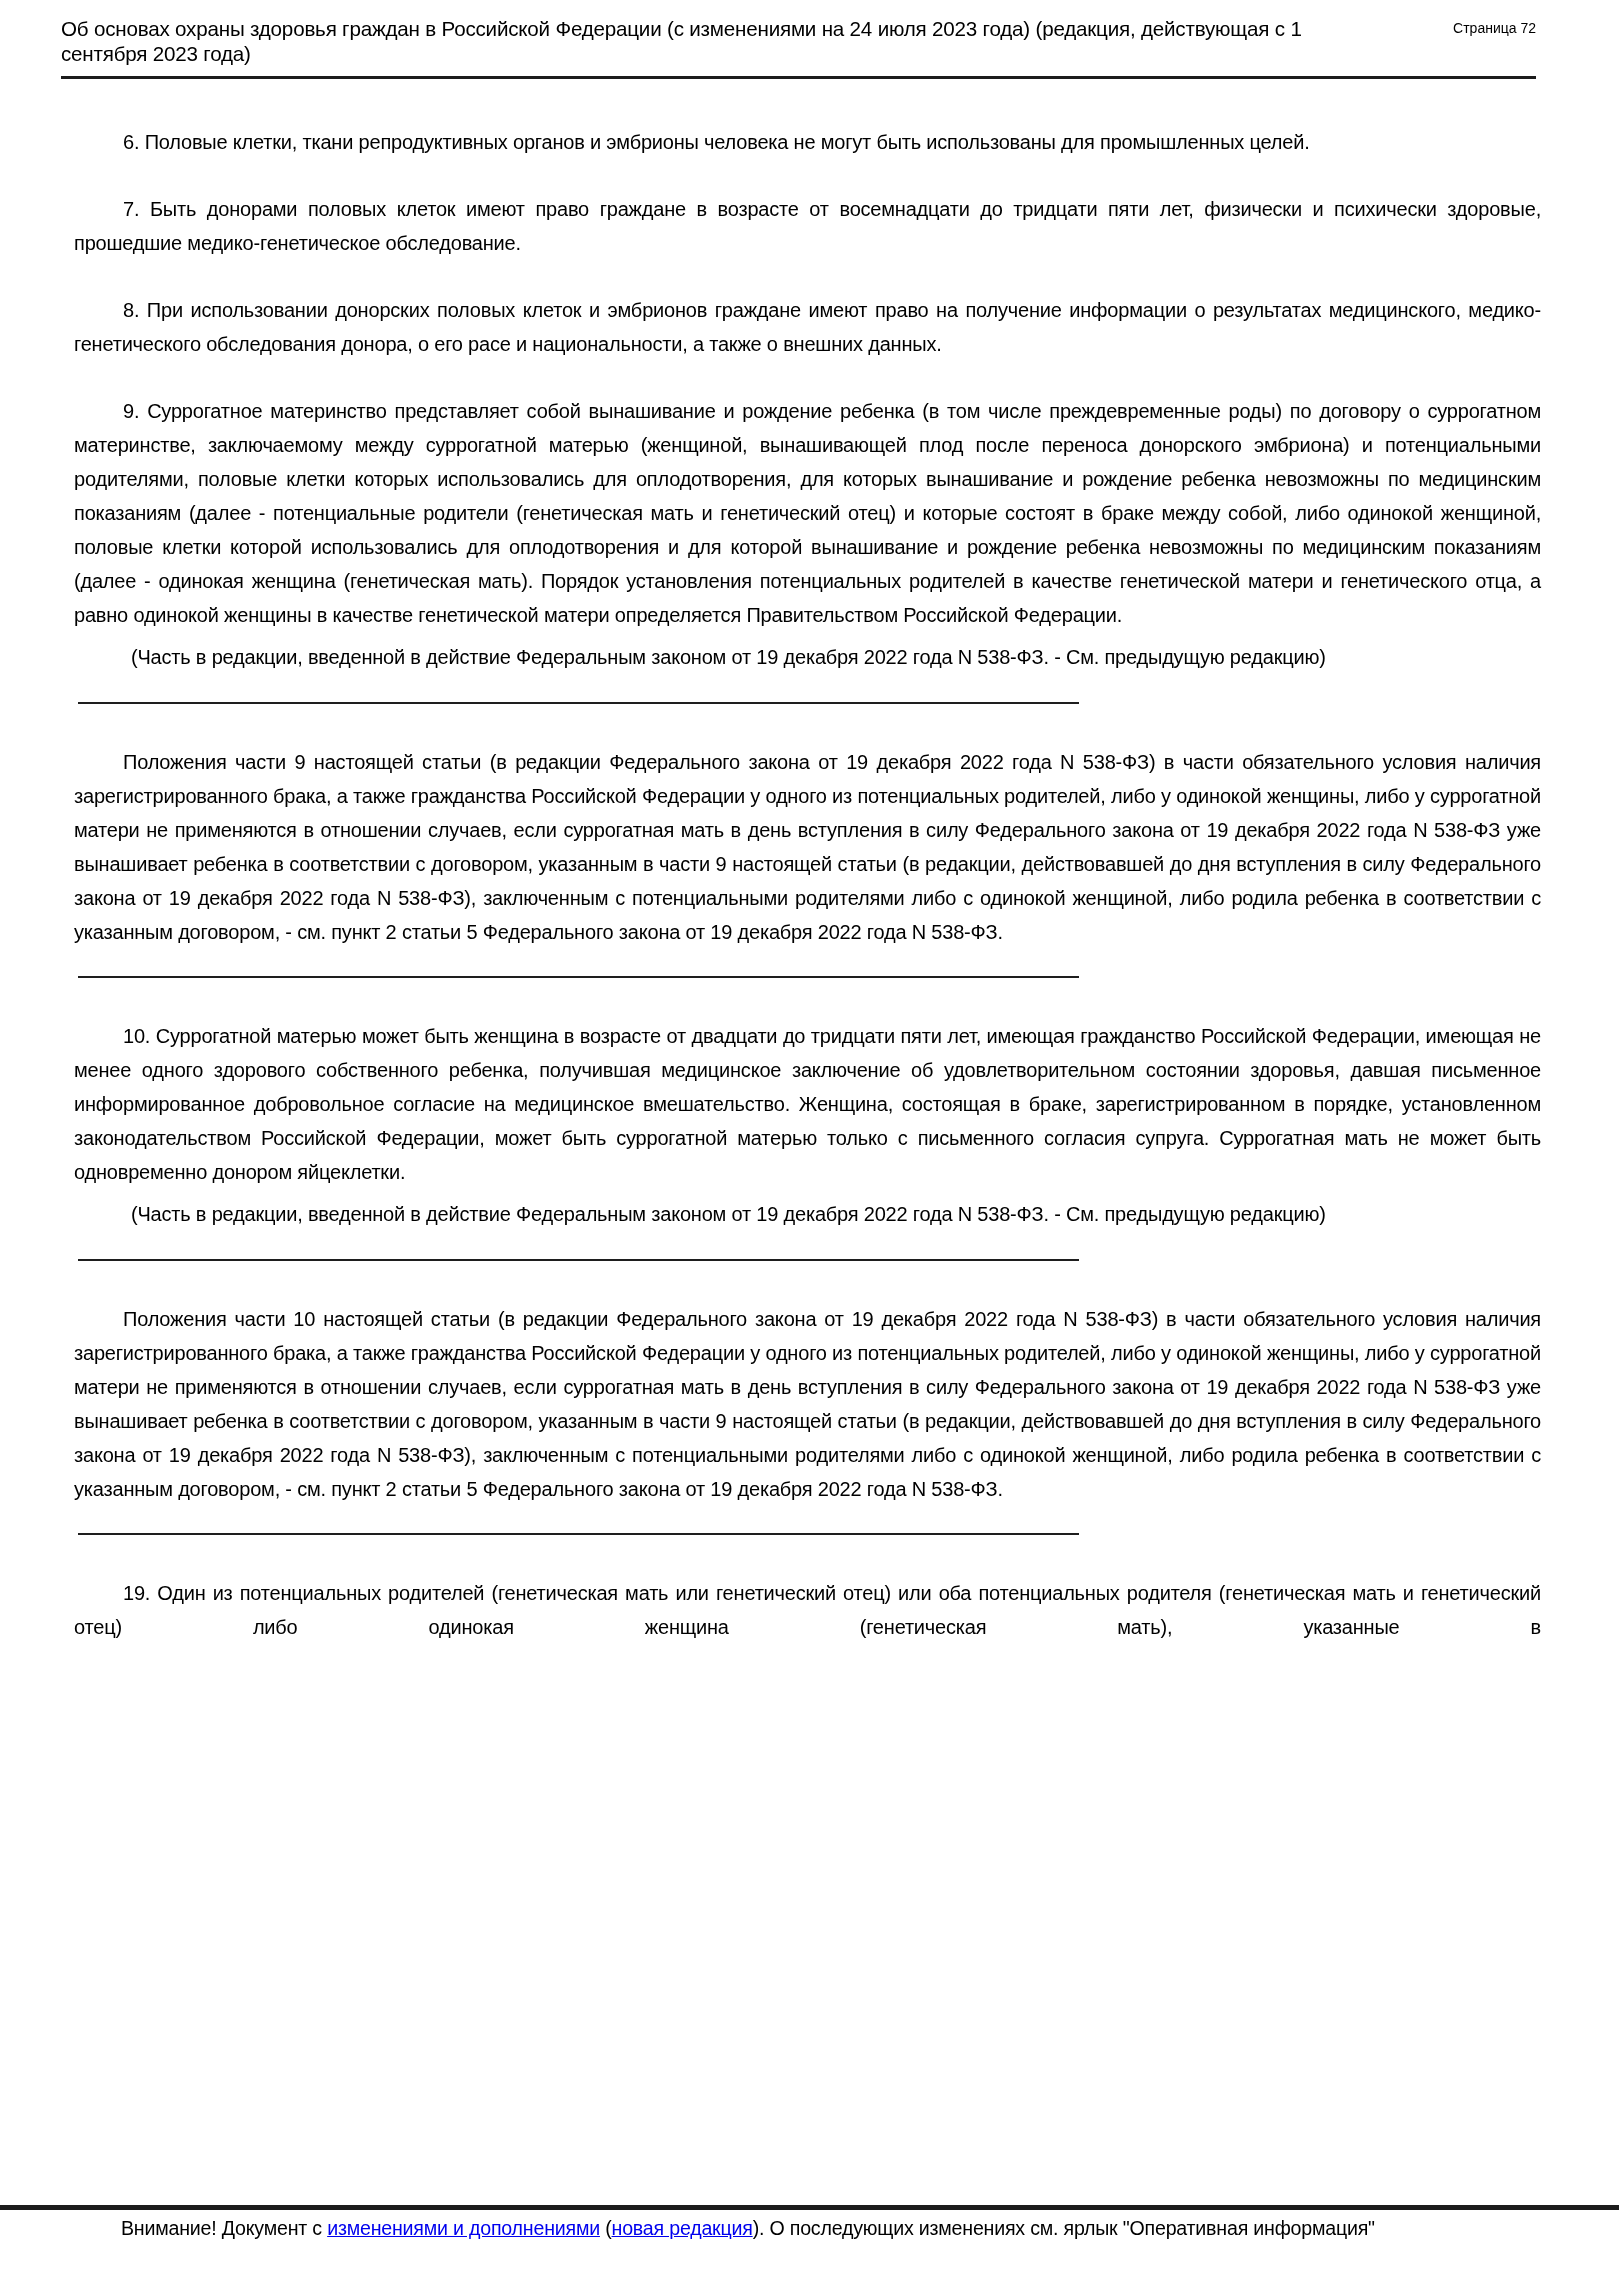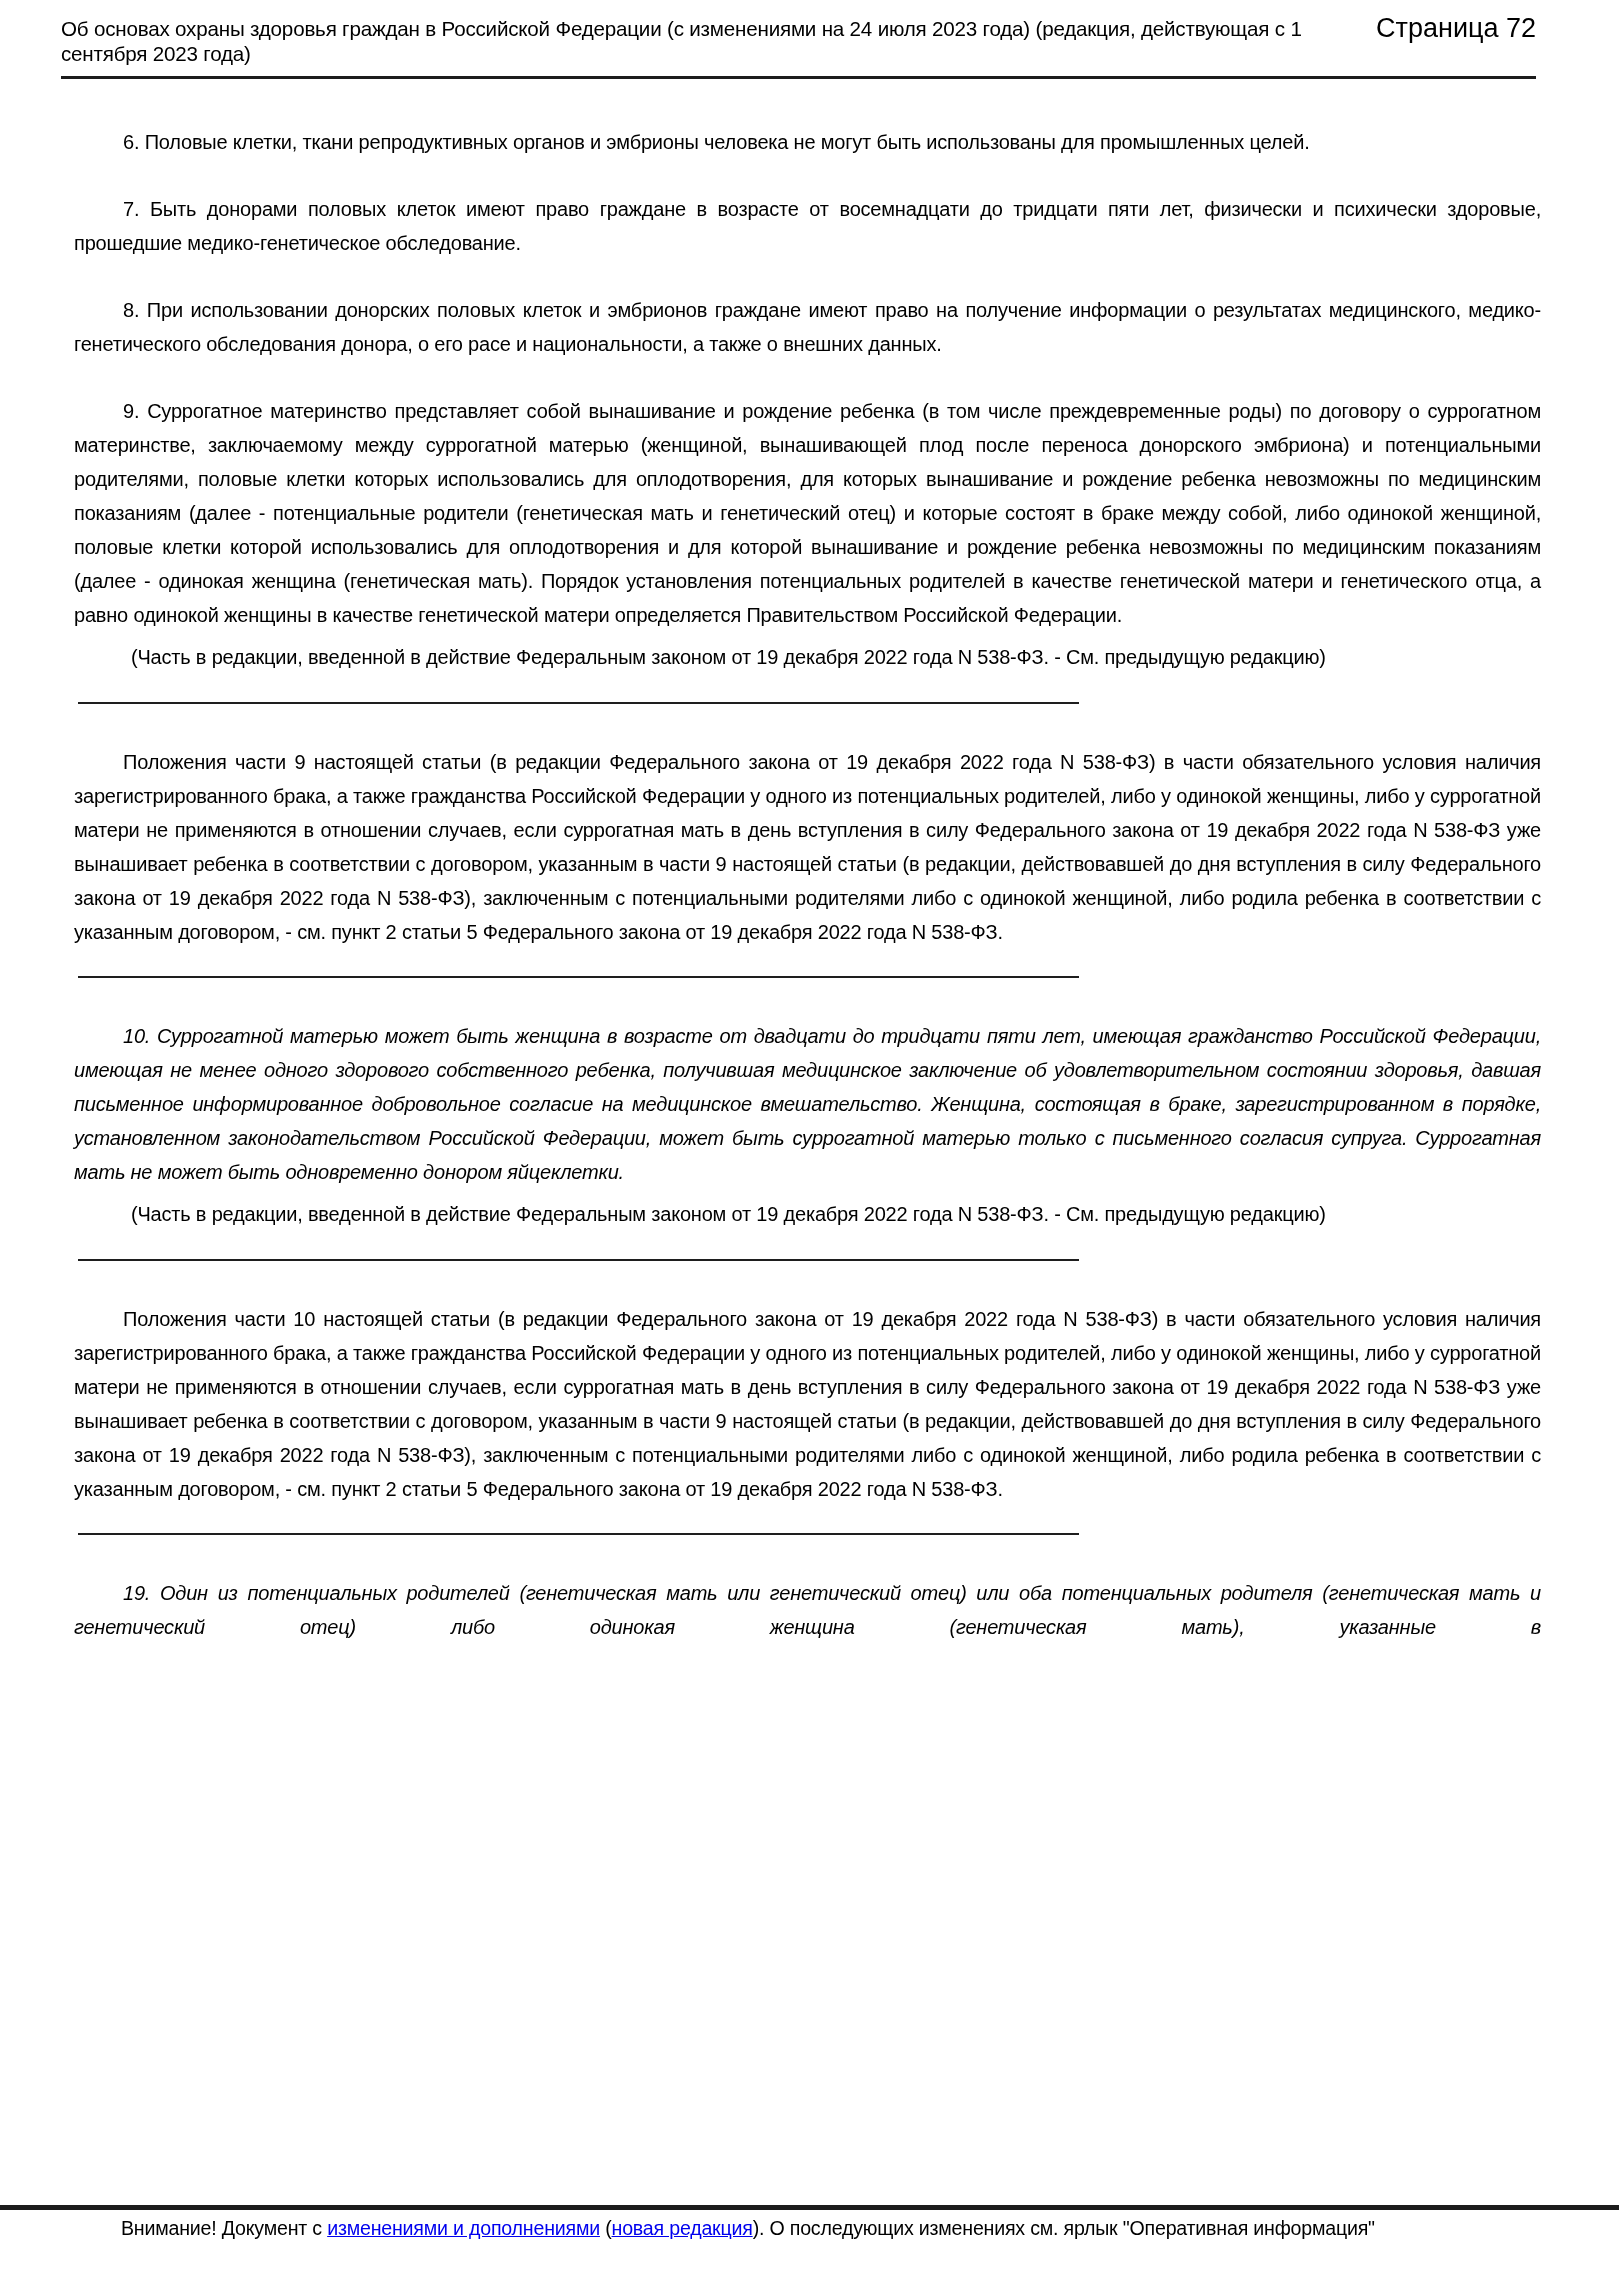--- a/index.html
+++ b/index.html
@@ -20,7 +20,7 @@
     max-width:1304px;
     letter-spacing:-0.2px;
   }
-  .hdr-page{font-size:27px;line-height:25.5px;white-space:nowrap;}
+  .hdr-page{font-size:14px;line-height:25.5px;white-space:nowrap;}
   .hdr-sub{font-size:20.6px;line-height:25.5px;font-style:italic;letter-spacing:-0.2px;}
   .top-rule{height:2.9px;background:#1c1c1c;margin-top:9.8px;}
   

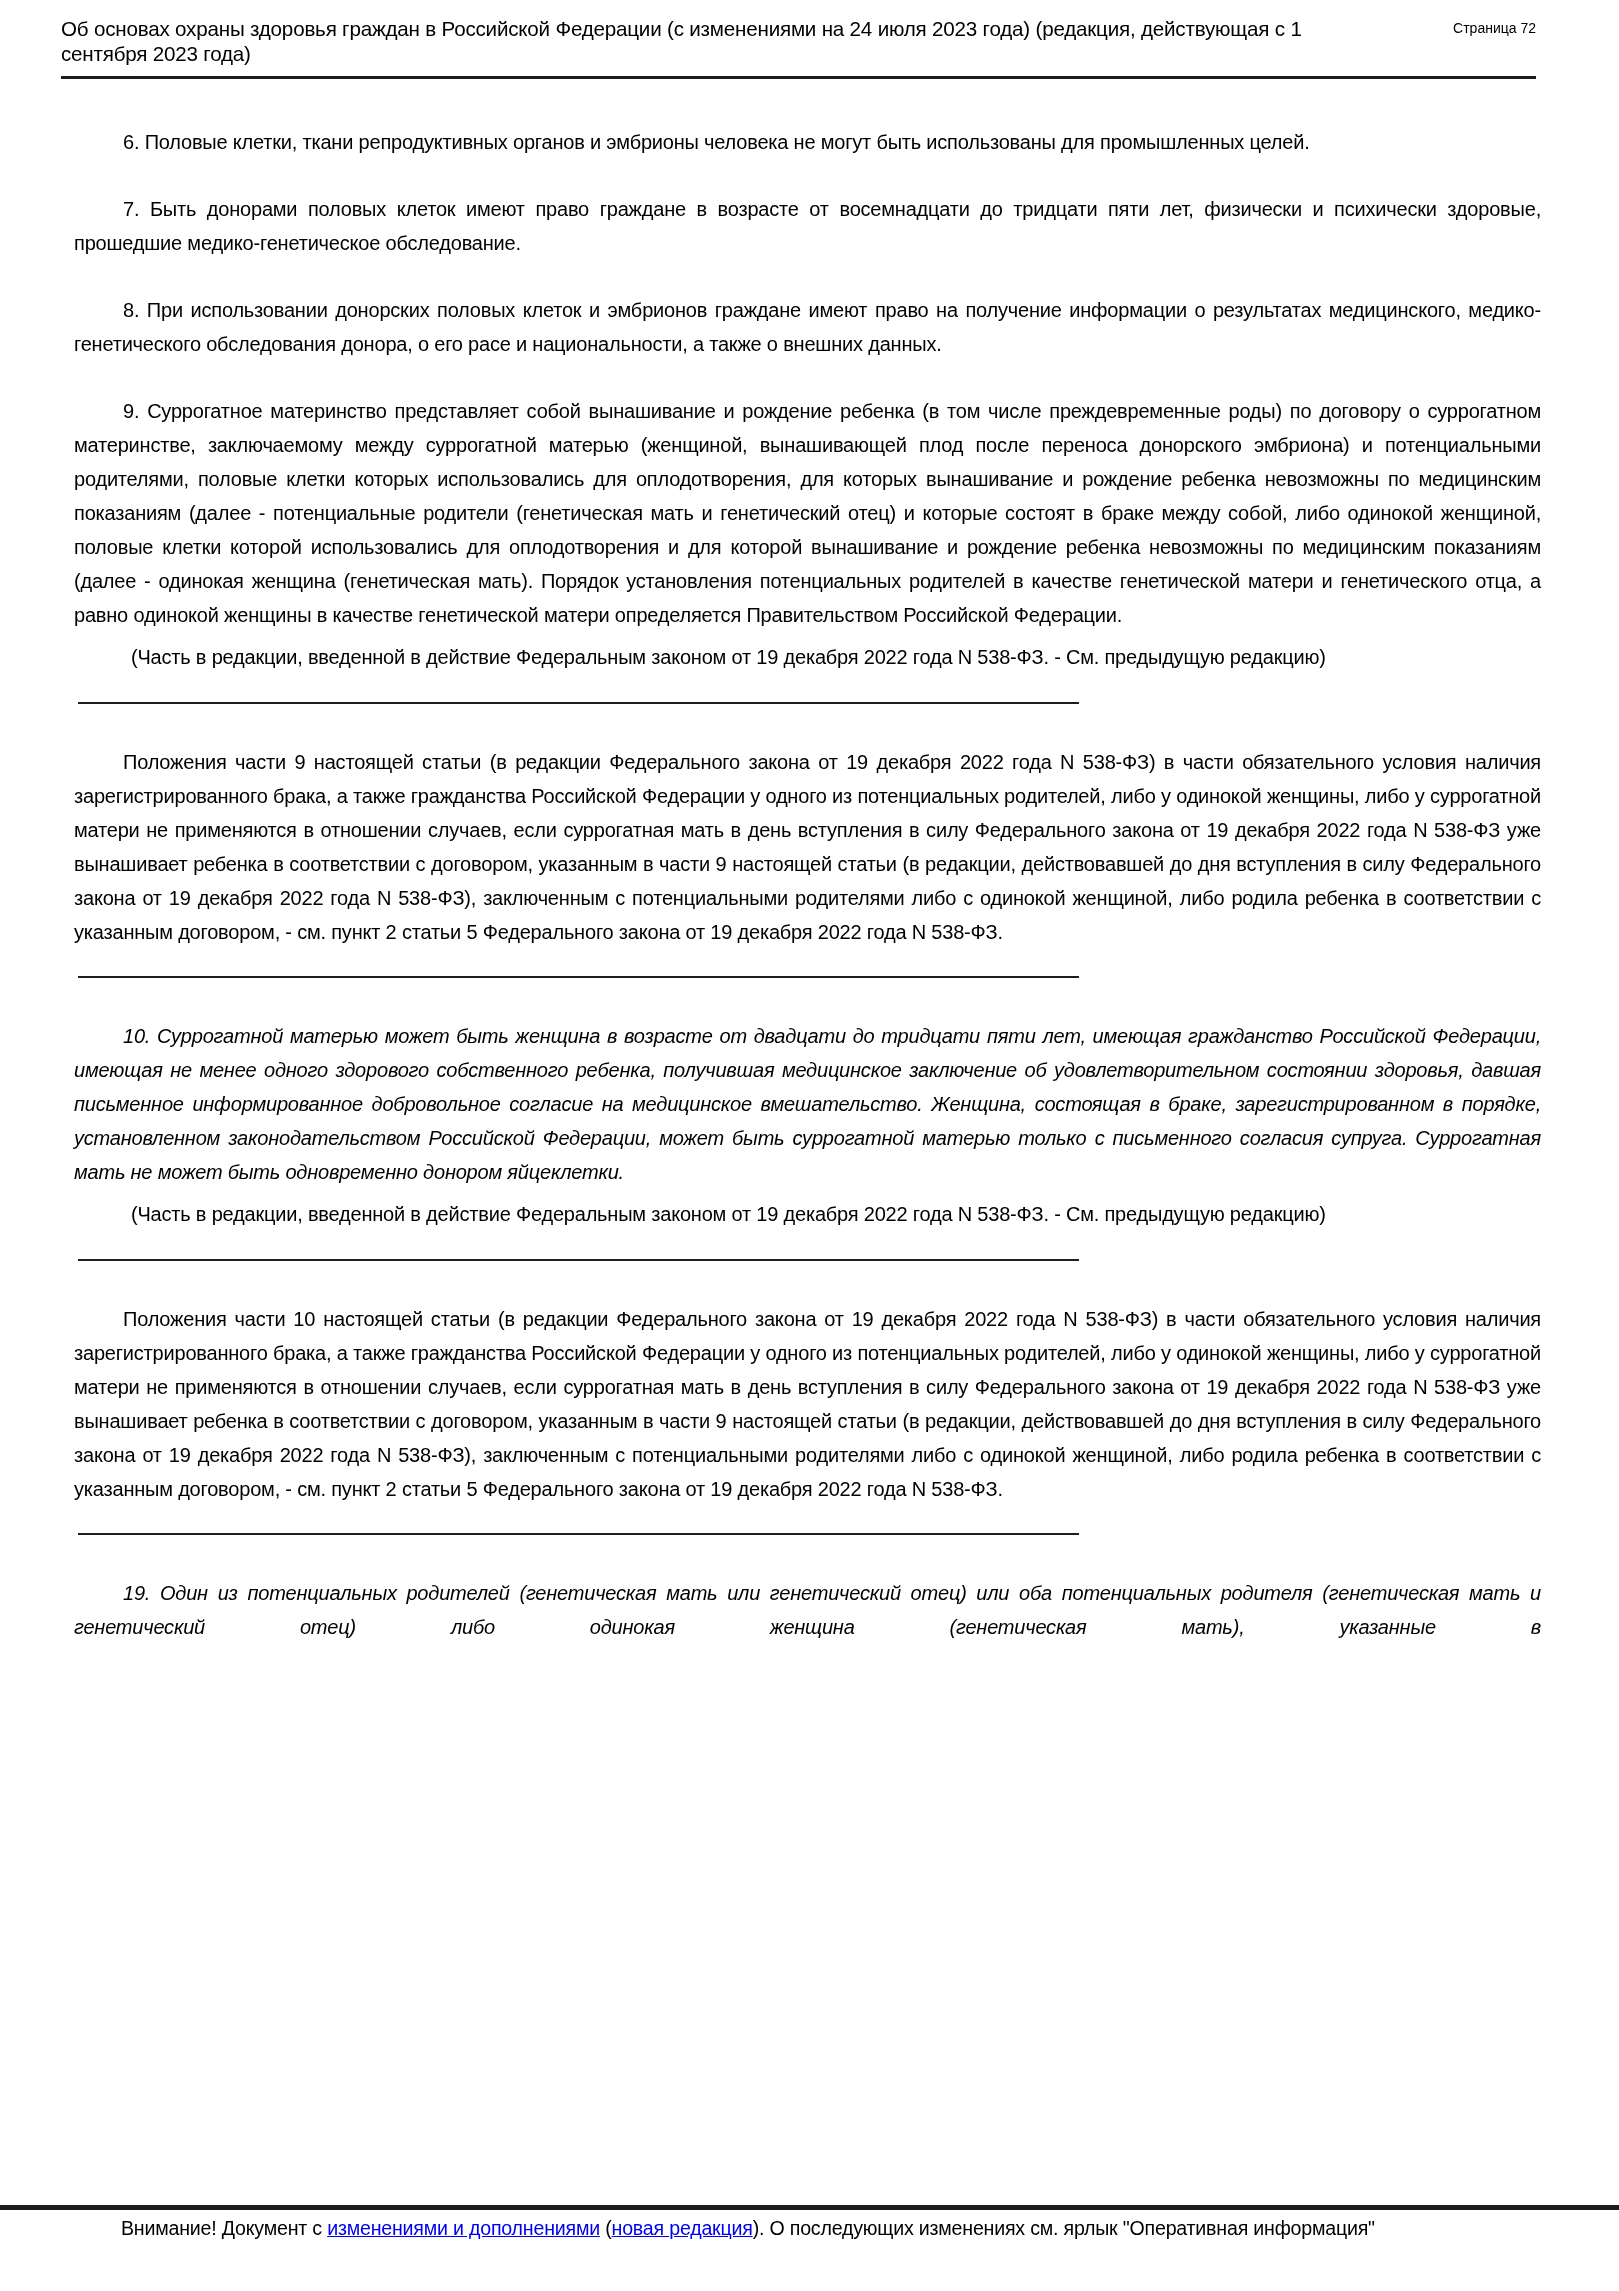--- a/index.html
+++ b/index.html
@@ -33,7 +33,7 @@
   .para{margin:0 0 33px 0;text-indent:49px;}
   .para.tight{margin-bottom:0;}
   .note{margin:8px;text-indent:49px;}
-  .para.spaced{margin-top:29px;font-style:italic;}
+  .para.spaced{margin-top:29px;}
   .cut{text-align-last:justify;margin-bottom:0;}
   .sep{
     height:0;border:none;

